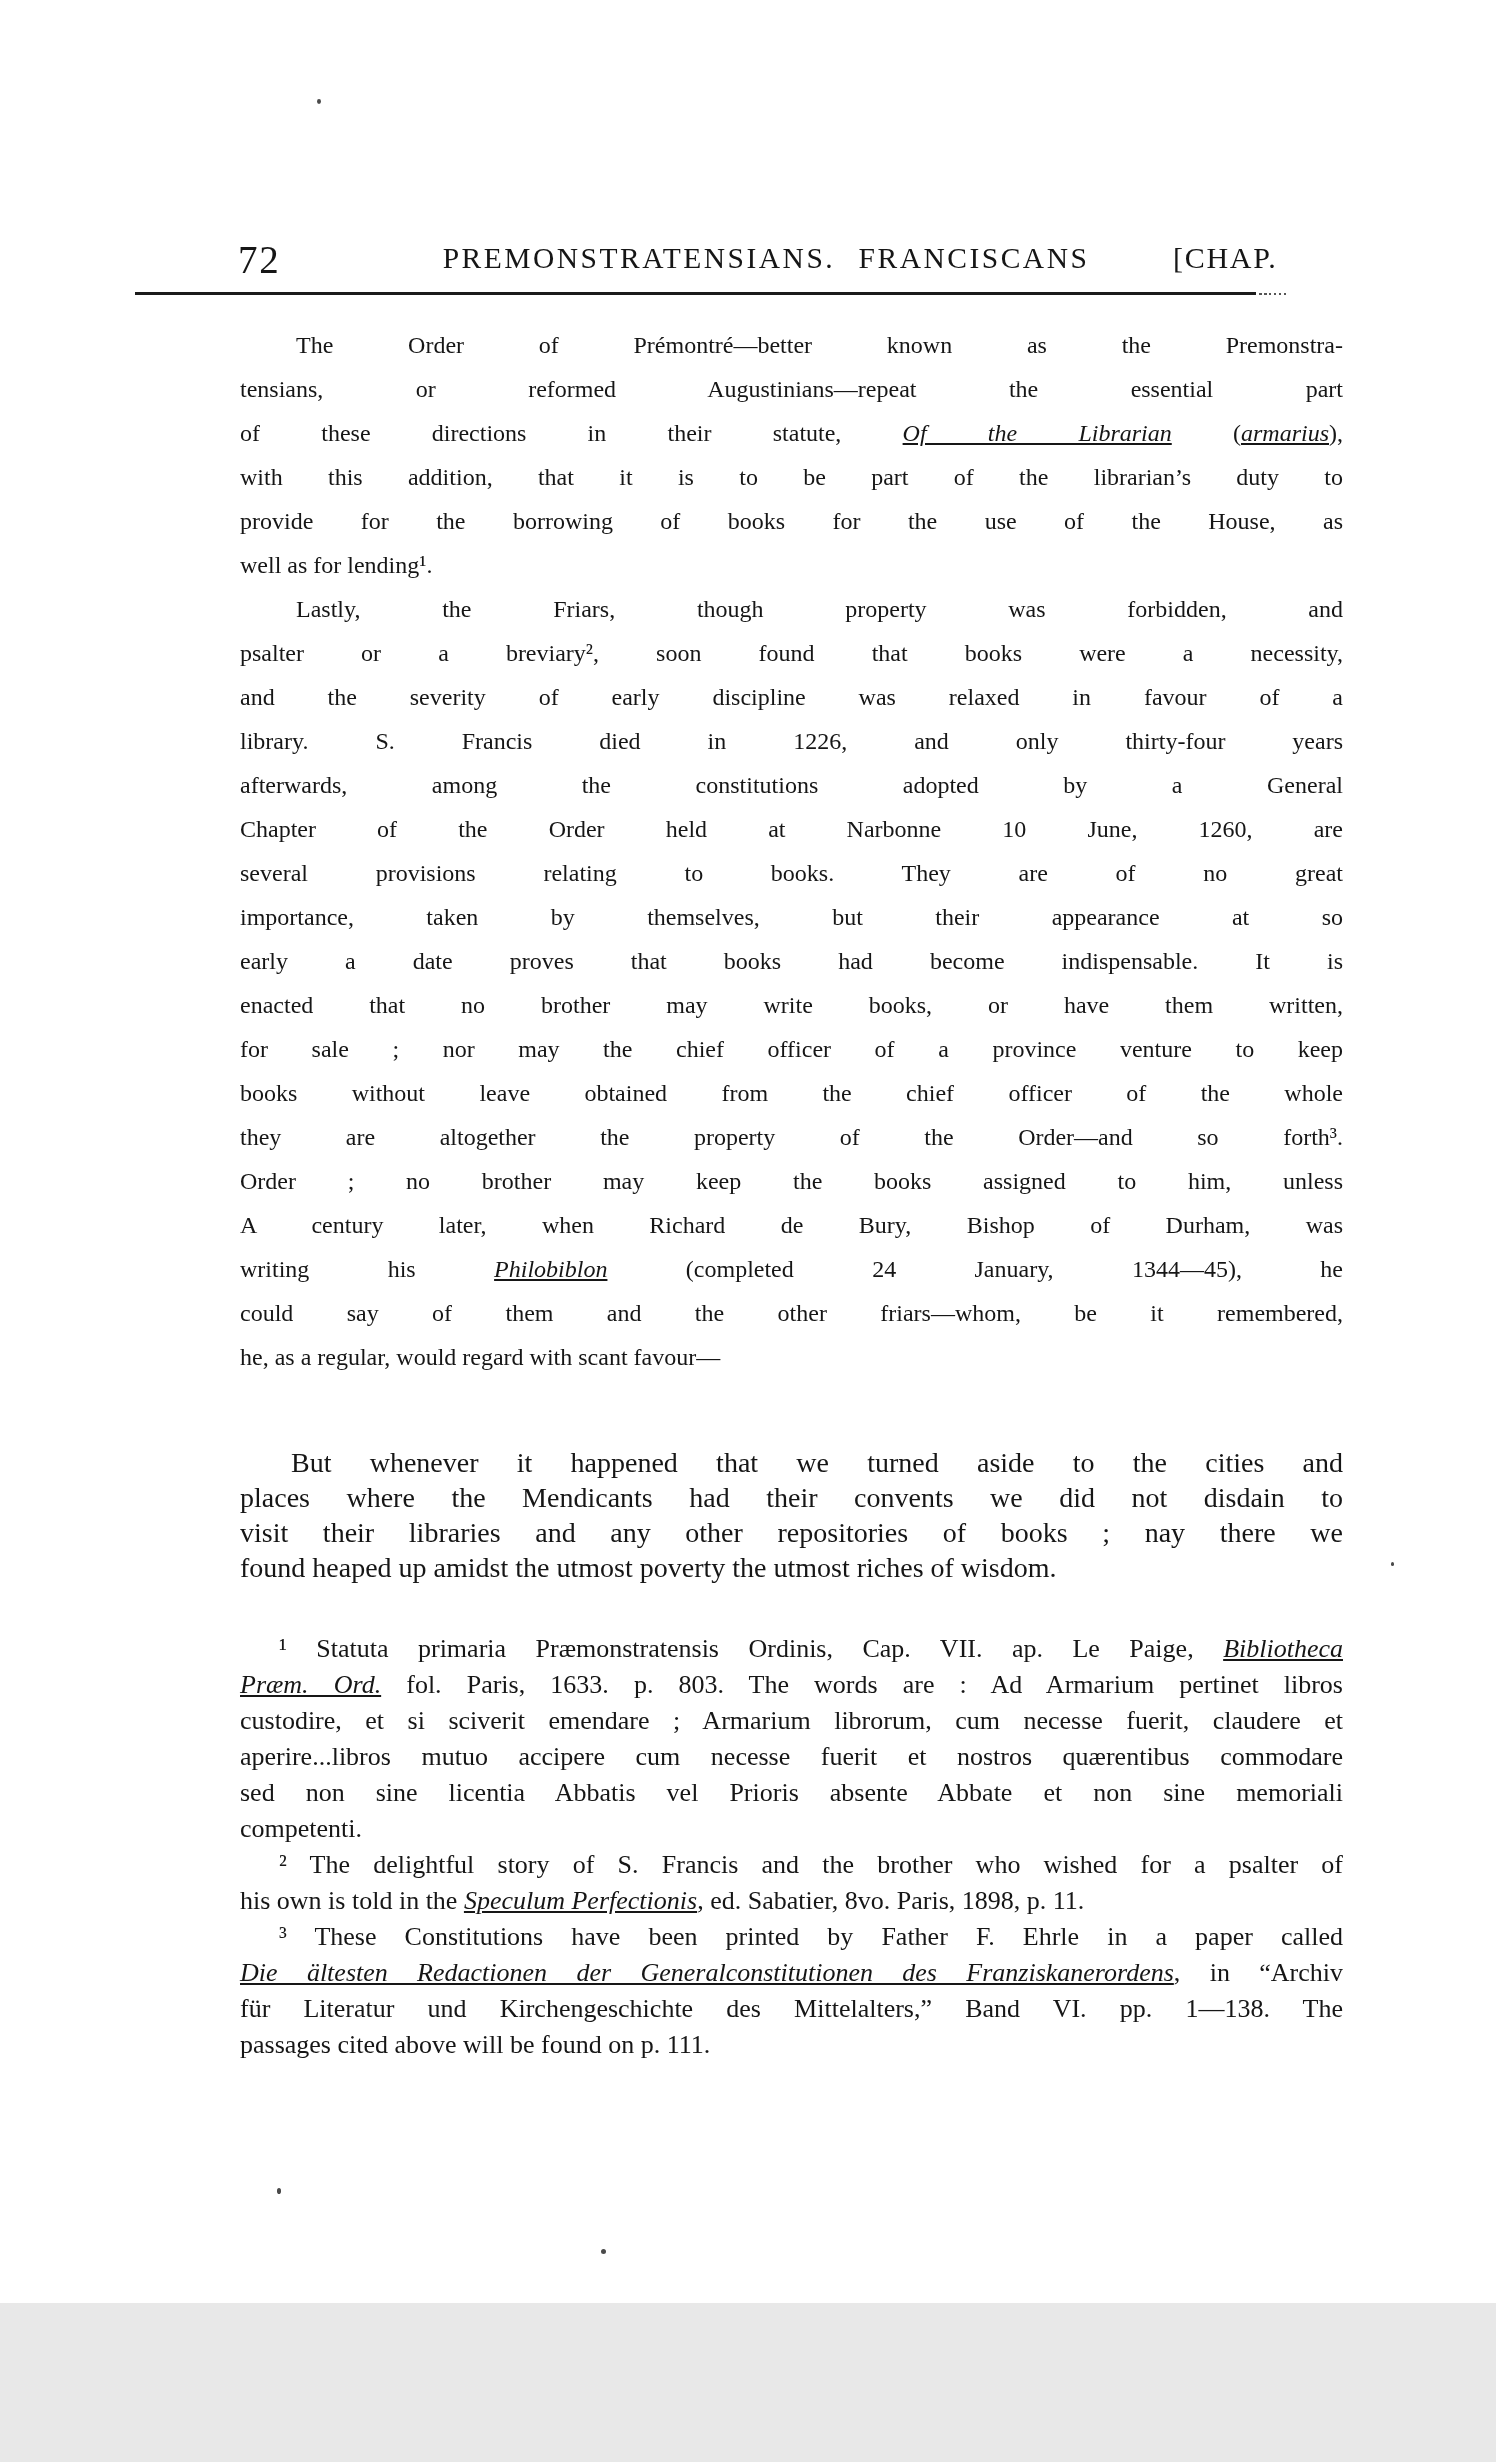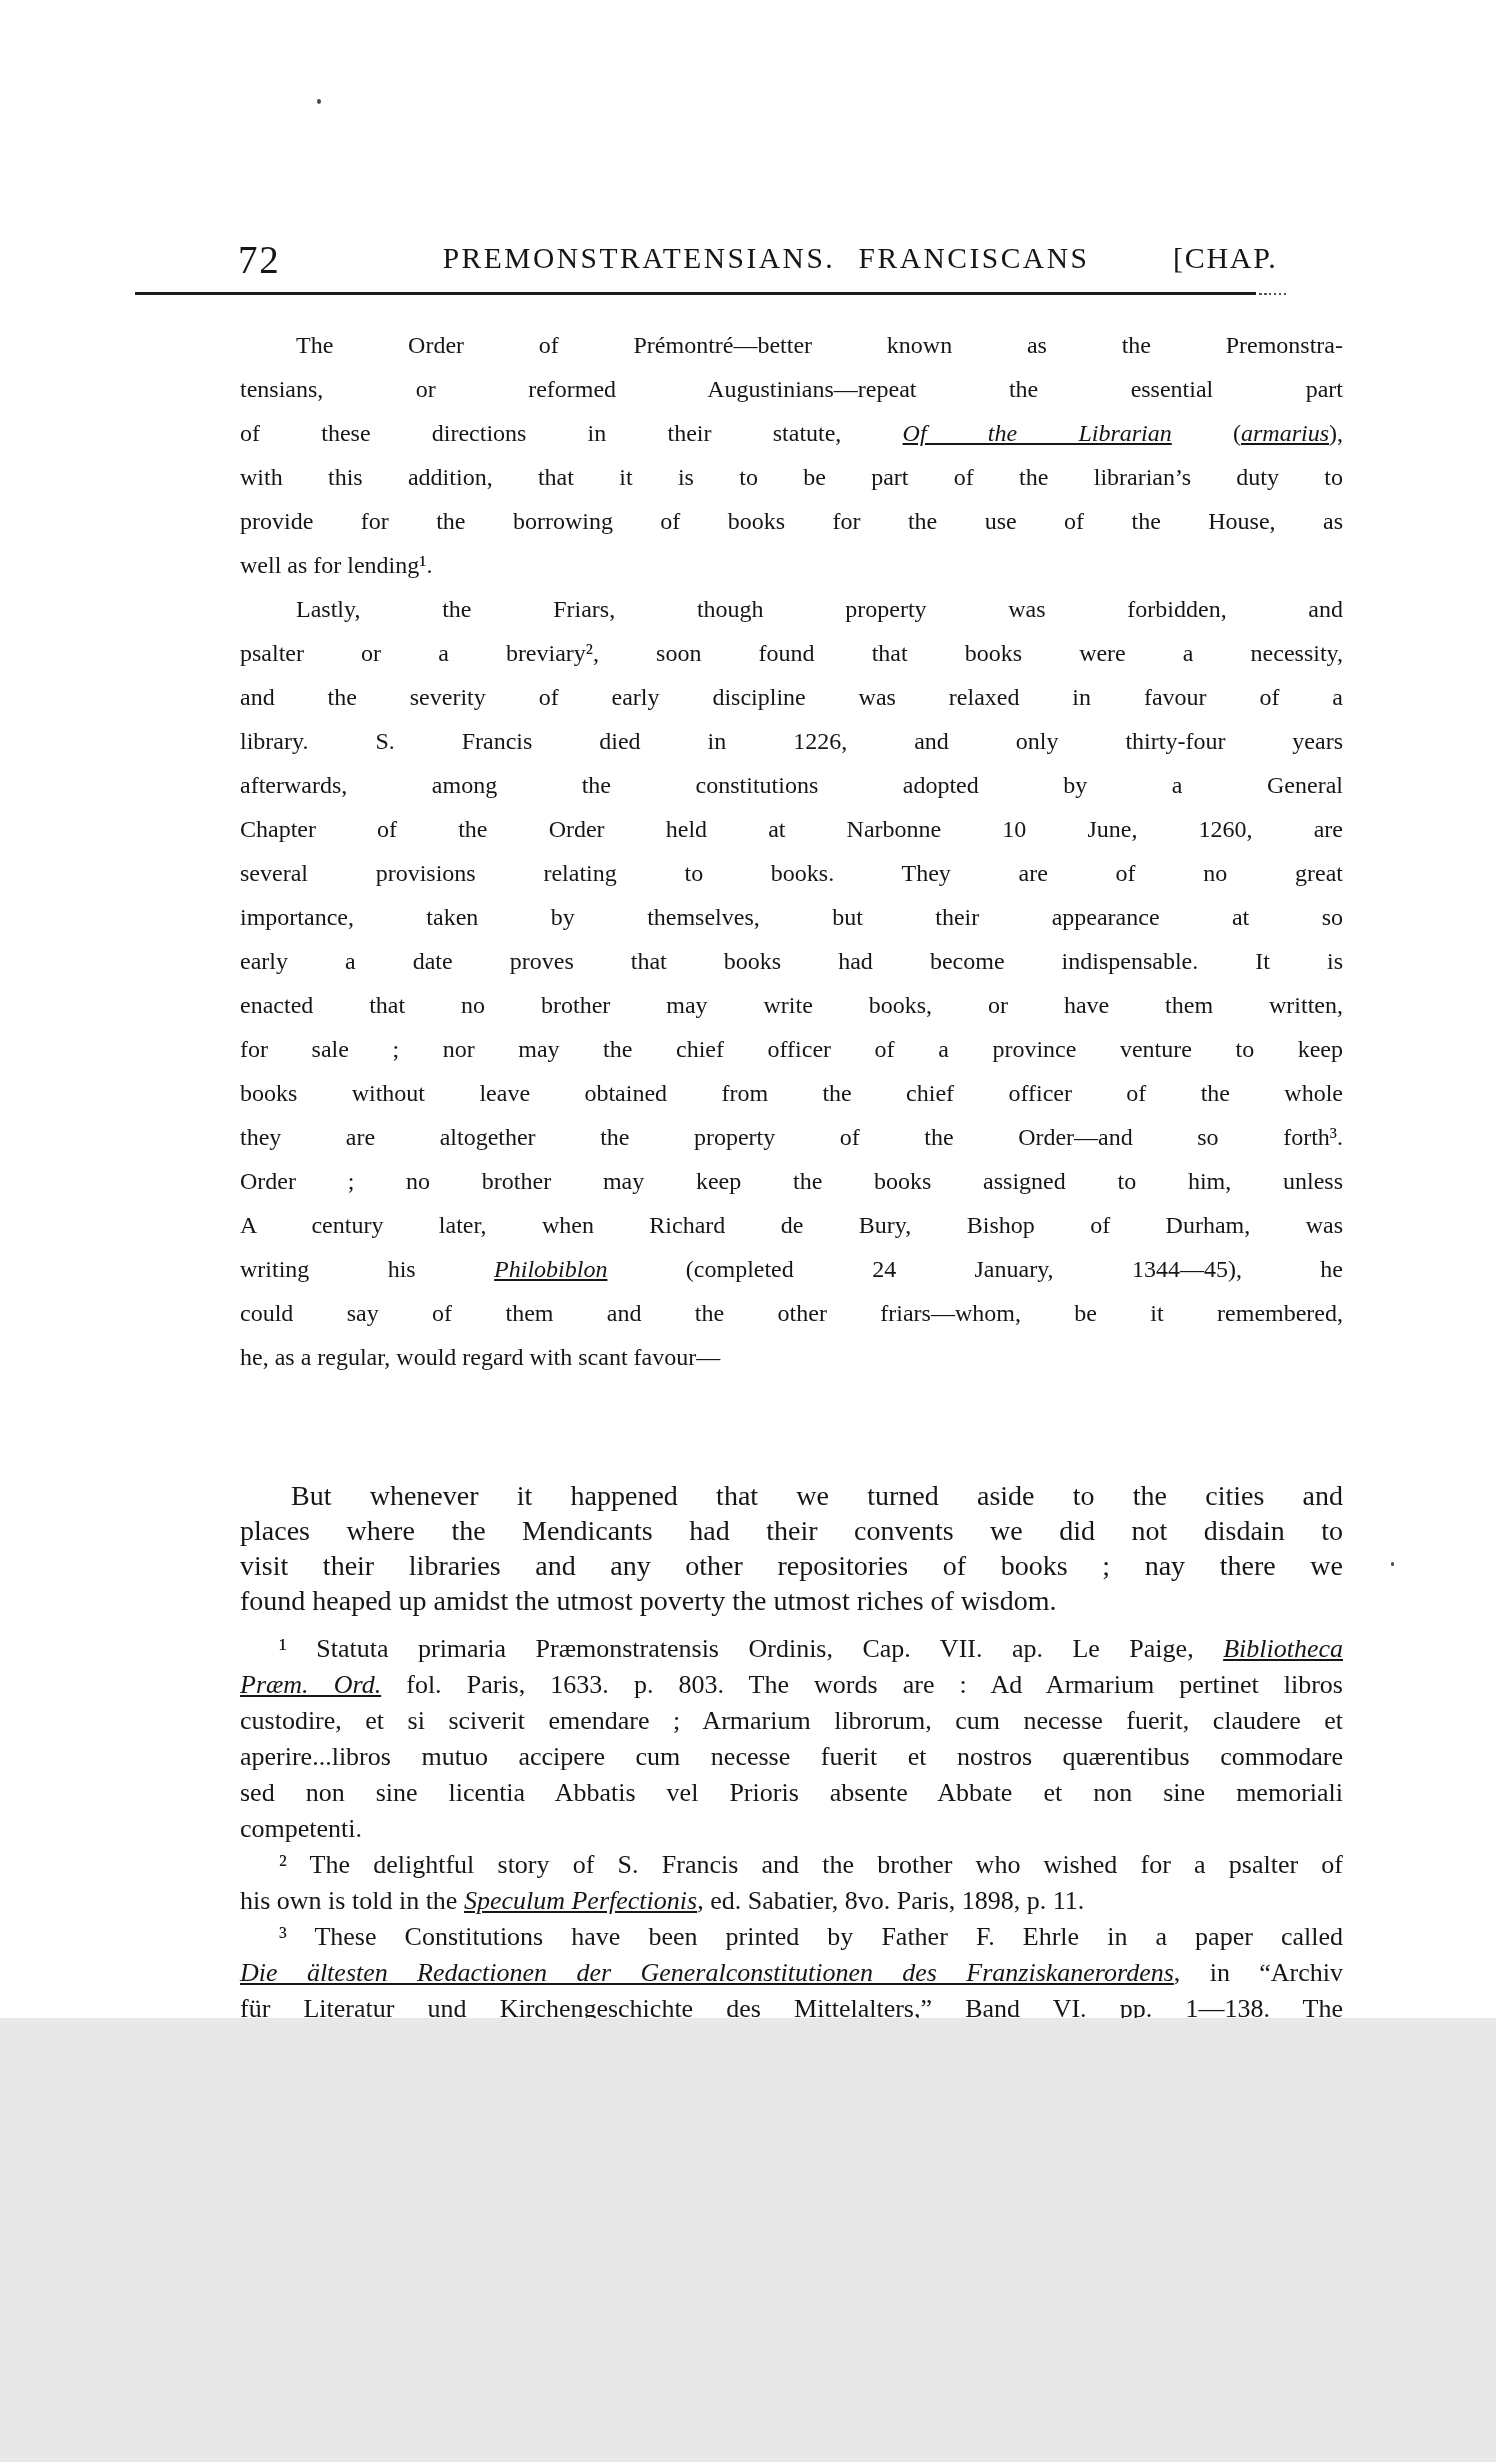--- a/index.html
+++ b/index.html
@@ -6,7 +6,7 @@
   .page {
     position: relative;
     width: 1497px;
-    height: 2018px;
+    height: 2303px;
     background: #ffffff;
     color: #161616;
     font-family: "Liberation Serif", "DejaVu Serif", serif;

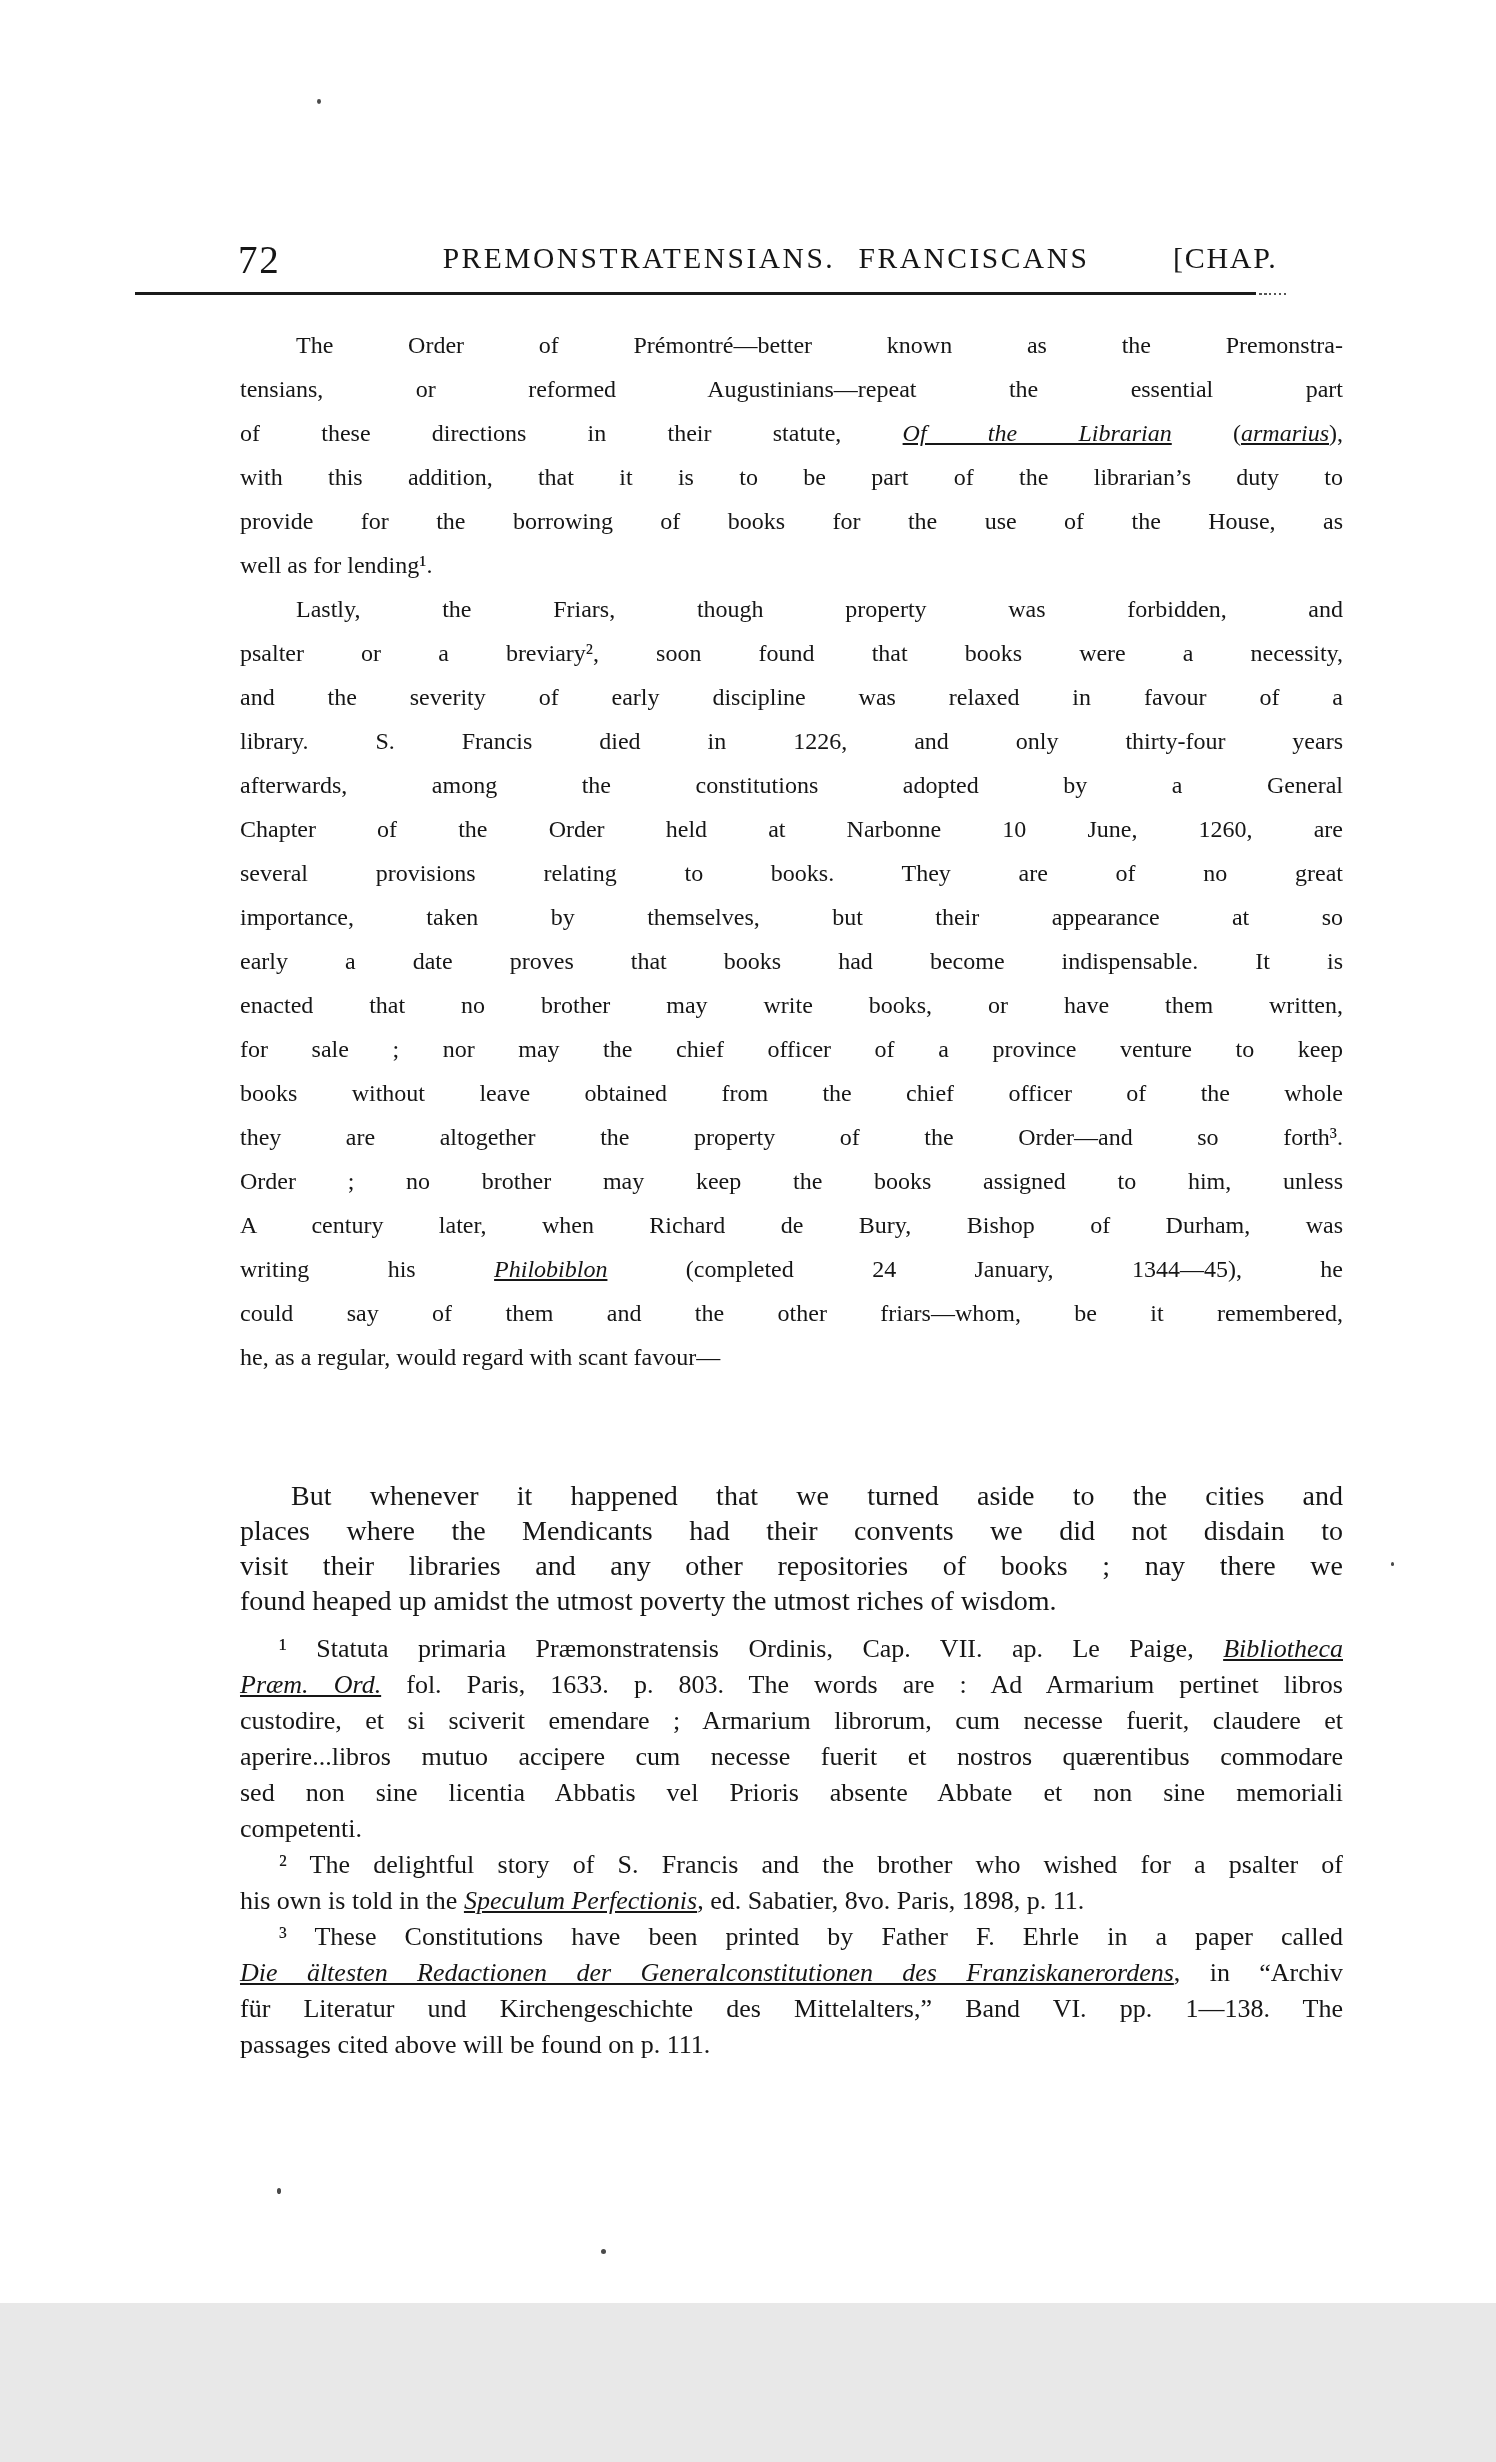--- a/index.html
+++ b/index.html
@@ -38,7 +38,7 @@
   
   .text-block { position: absolute; left: 240px; width: 1103px; }
   .body-text      { top: 323px;  font-size: 24px; line-height: 44px; }
-  .quotation-text { top: 1478px; font-size: 28px; line-height: 35px; }
+  .quotation-text { top: 1445px; font-size: 28px; line-height: 35px; }
   .footnotes-text { top: 1631px; font-size: 26px; line-height: 36px; }
   .para { margin: 0; }
   .line {

